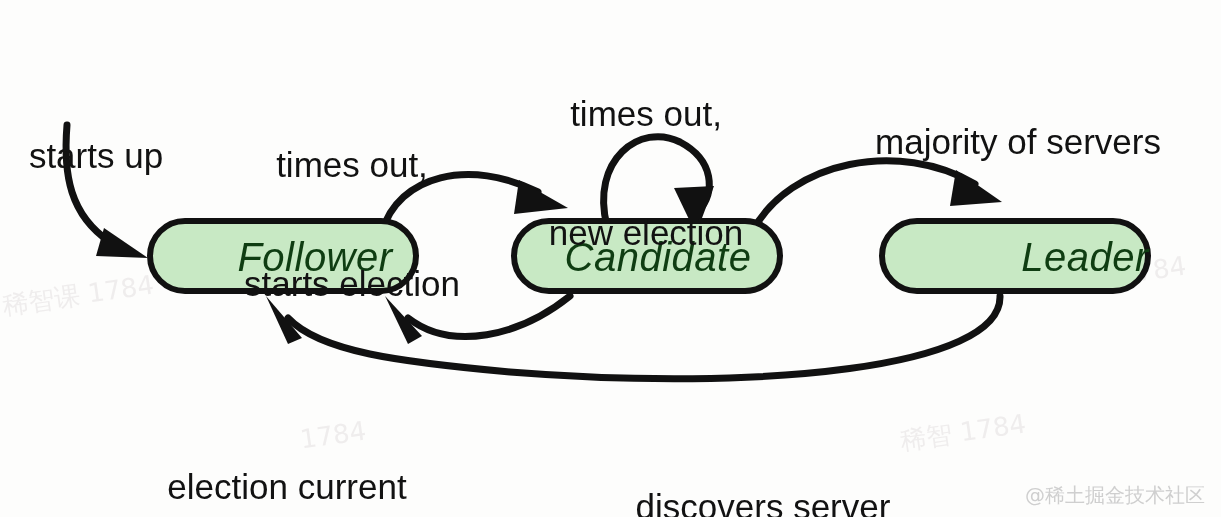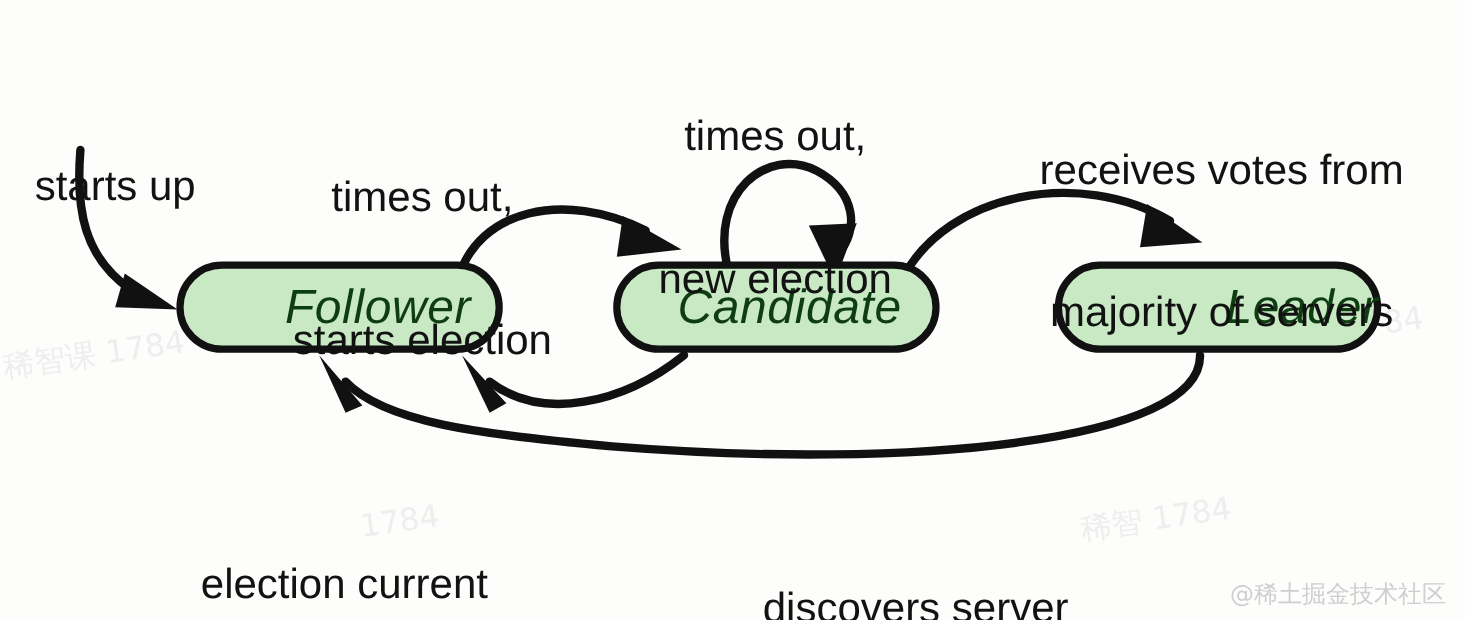--- a/index.html
+++ b/index.html
@@ -146,7 +146,6 @@
   </div>
 
   <div class="edge-label" style="left:1018px; top:42px;">
-    <div>receives votes from</div>
     <div>majority of servers</div>
   </div>
 

